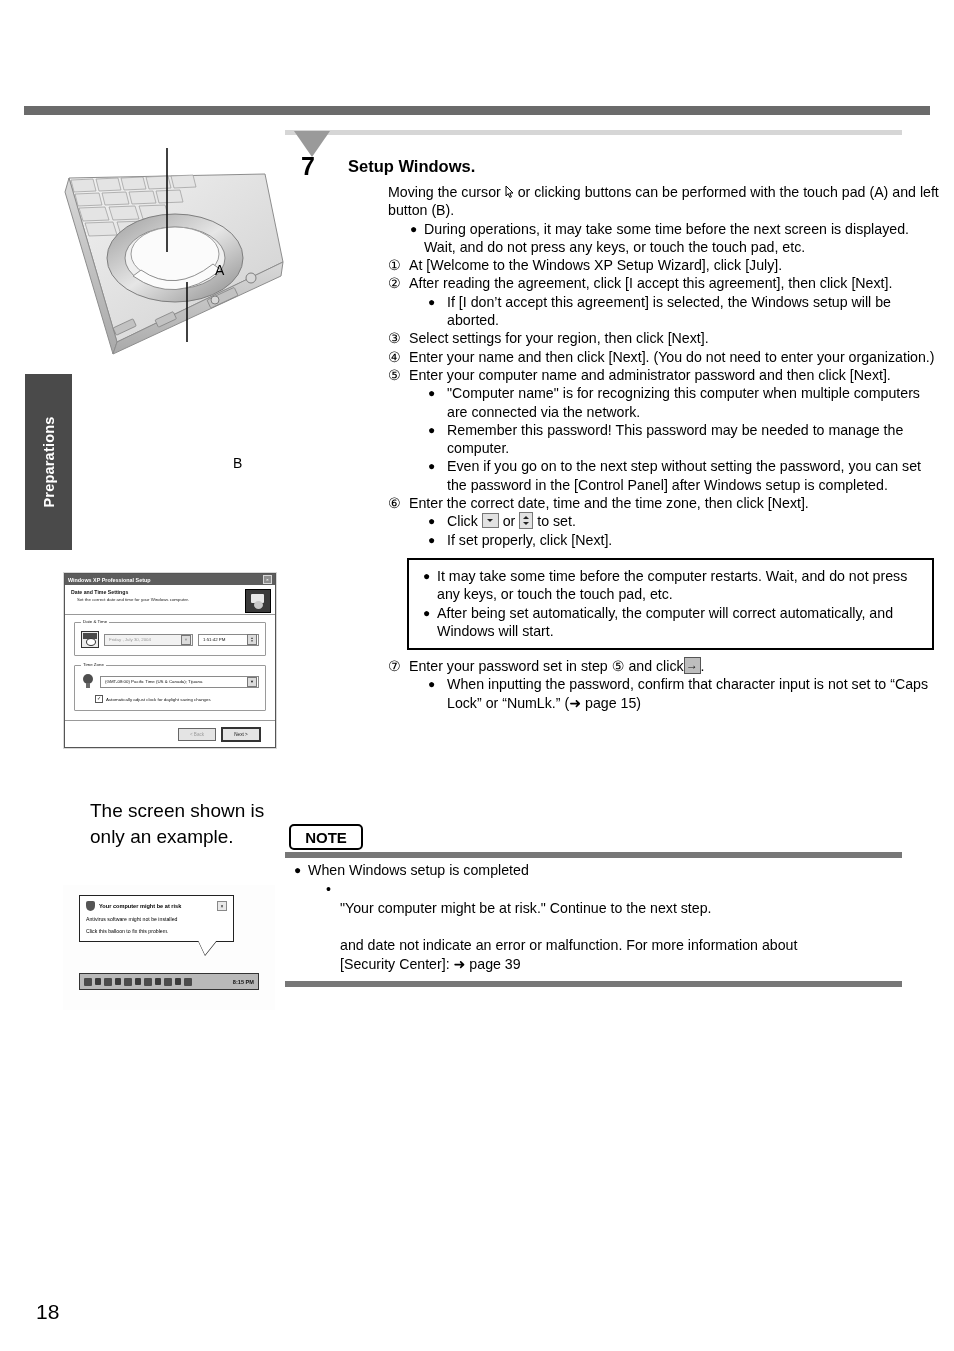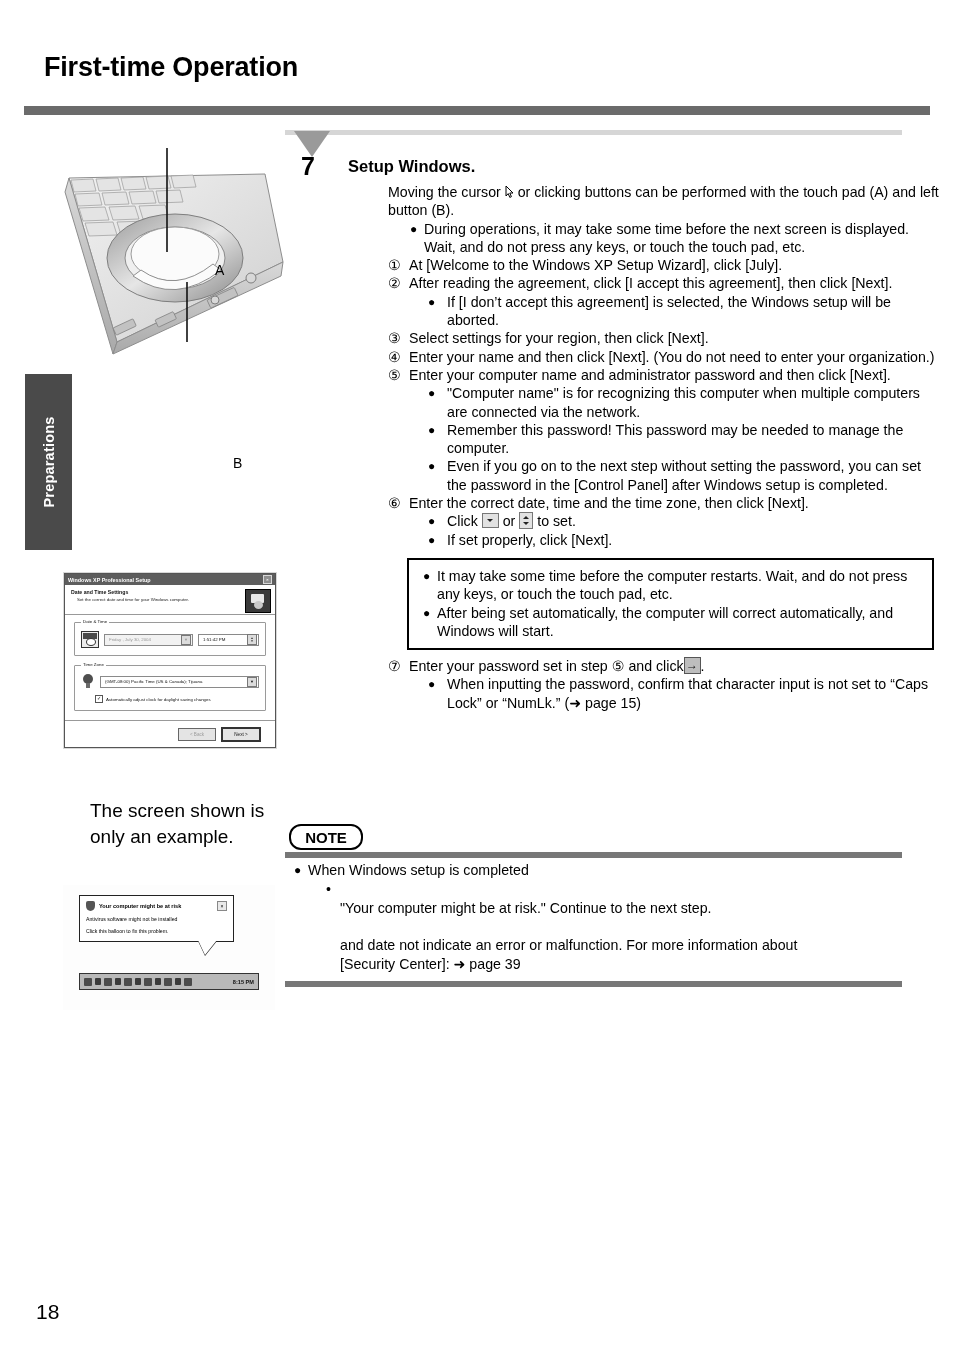--- a/index.html
+++ b/index.html
@@ -180,7 +180,6 @@
 
 <div class="page">
 
-  <div class="page-title">First-time Operation</div>
   <div class="header-rule"></div>
 
   <div class="side-tab">

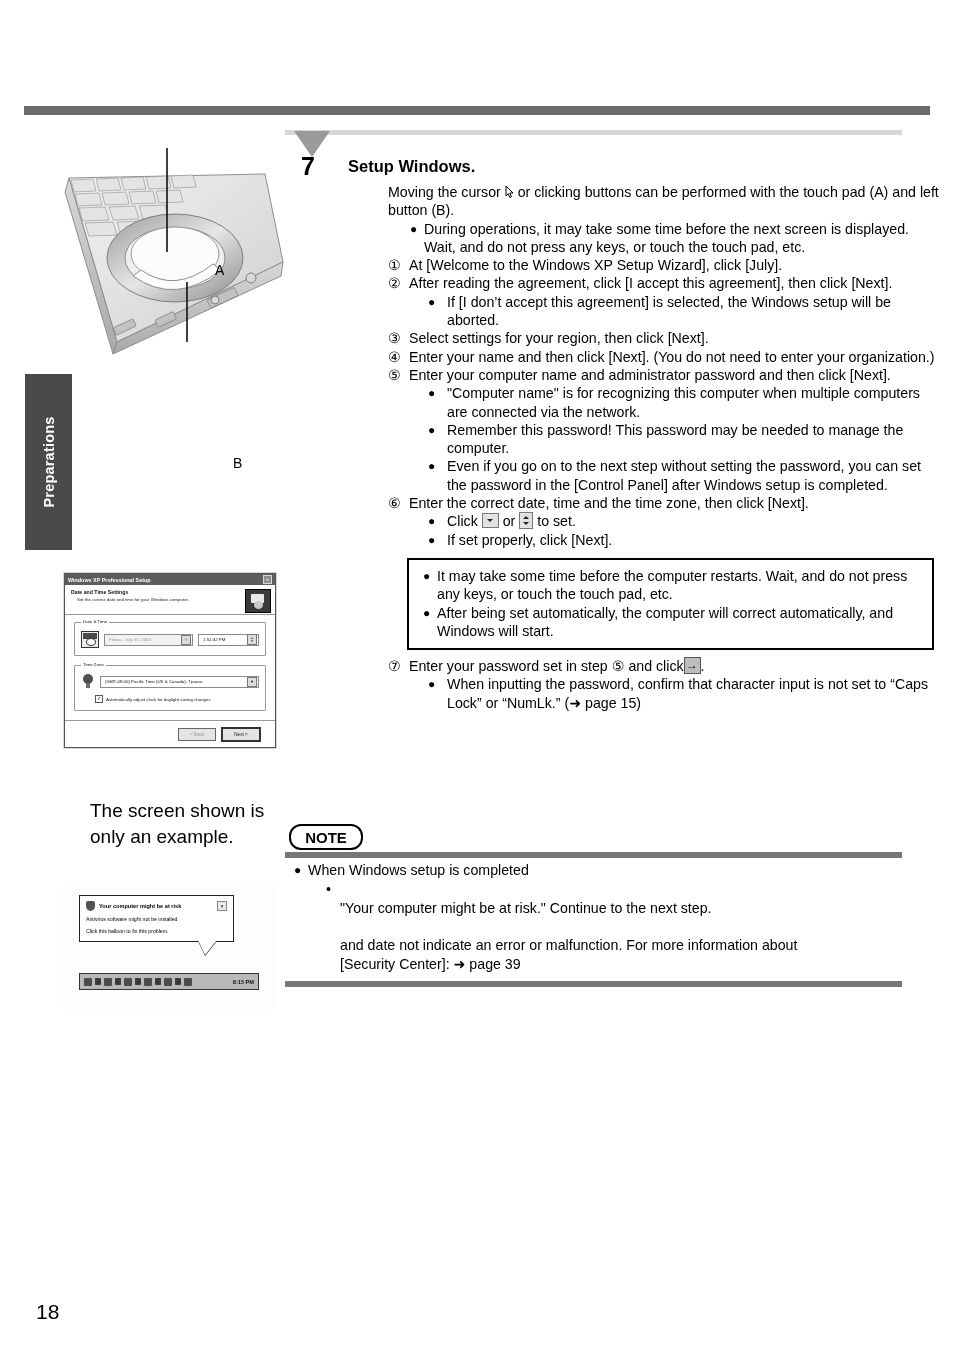--- a/index.html
+++ b/index.html
@@ -163,7 +163,7 @@
 
   
   .note-badge{position:absolute;left:289px;top:824px;width:70px;height:22px;
-    border:2px solid #000;border-radius:12px;display:flex;align-items:center;
+    border:2px solid #000;border-radius:5px;display:flex;align-items:center;
     justify-content:center;font-size:15px;font-weight:bold;background:#fff;}
   .note-rule-top{position:absolute;left:285px;top:852px;width:617px;height:6px;background:#777;}
   .note-rule-bot{position:absolute;left:285px;top:981px;width:617px;height:6px;background:#777;}

